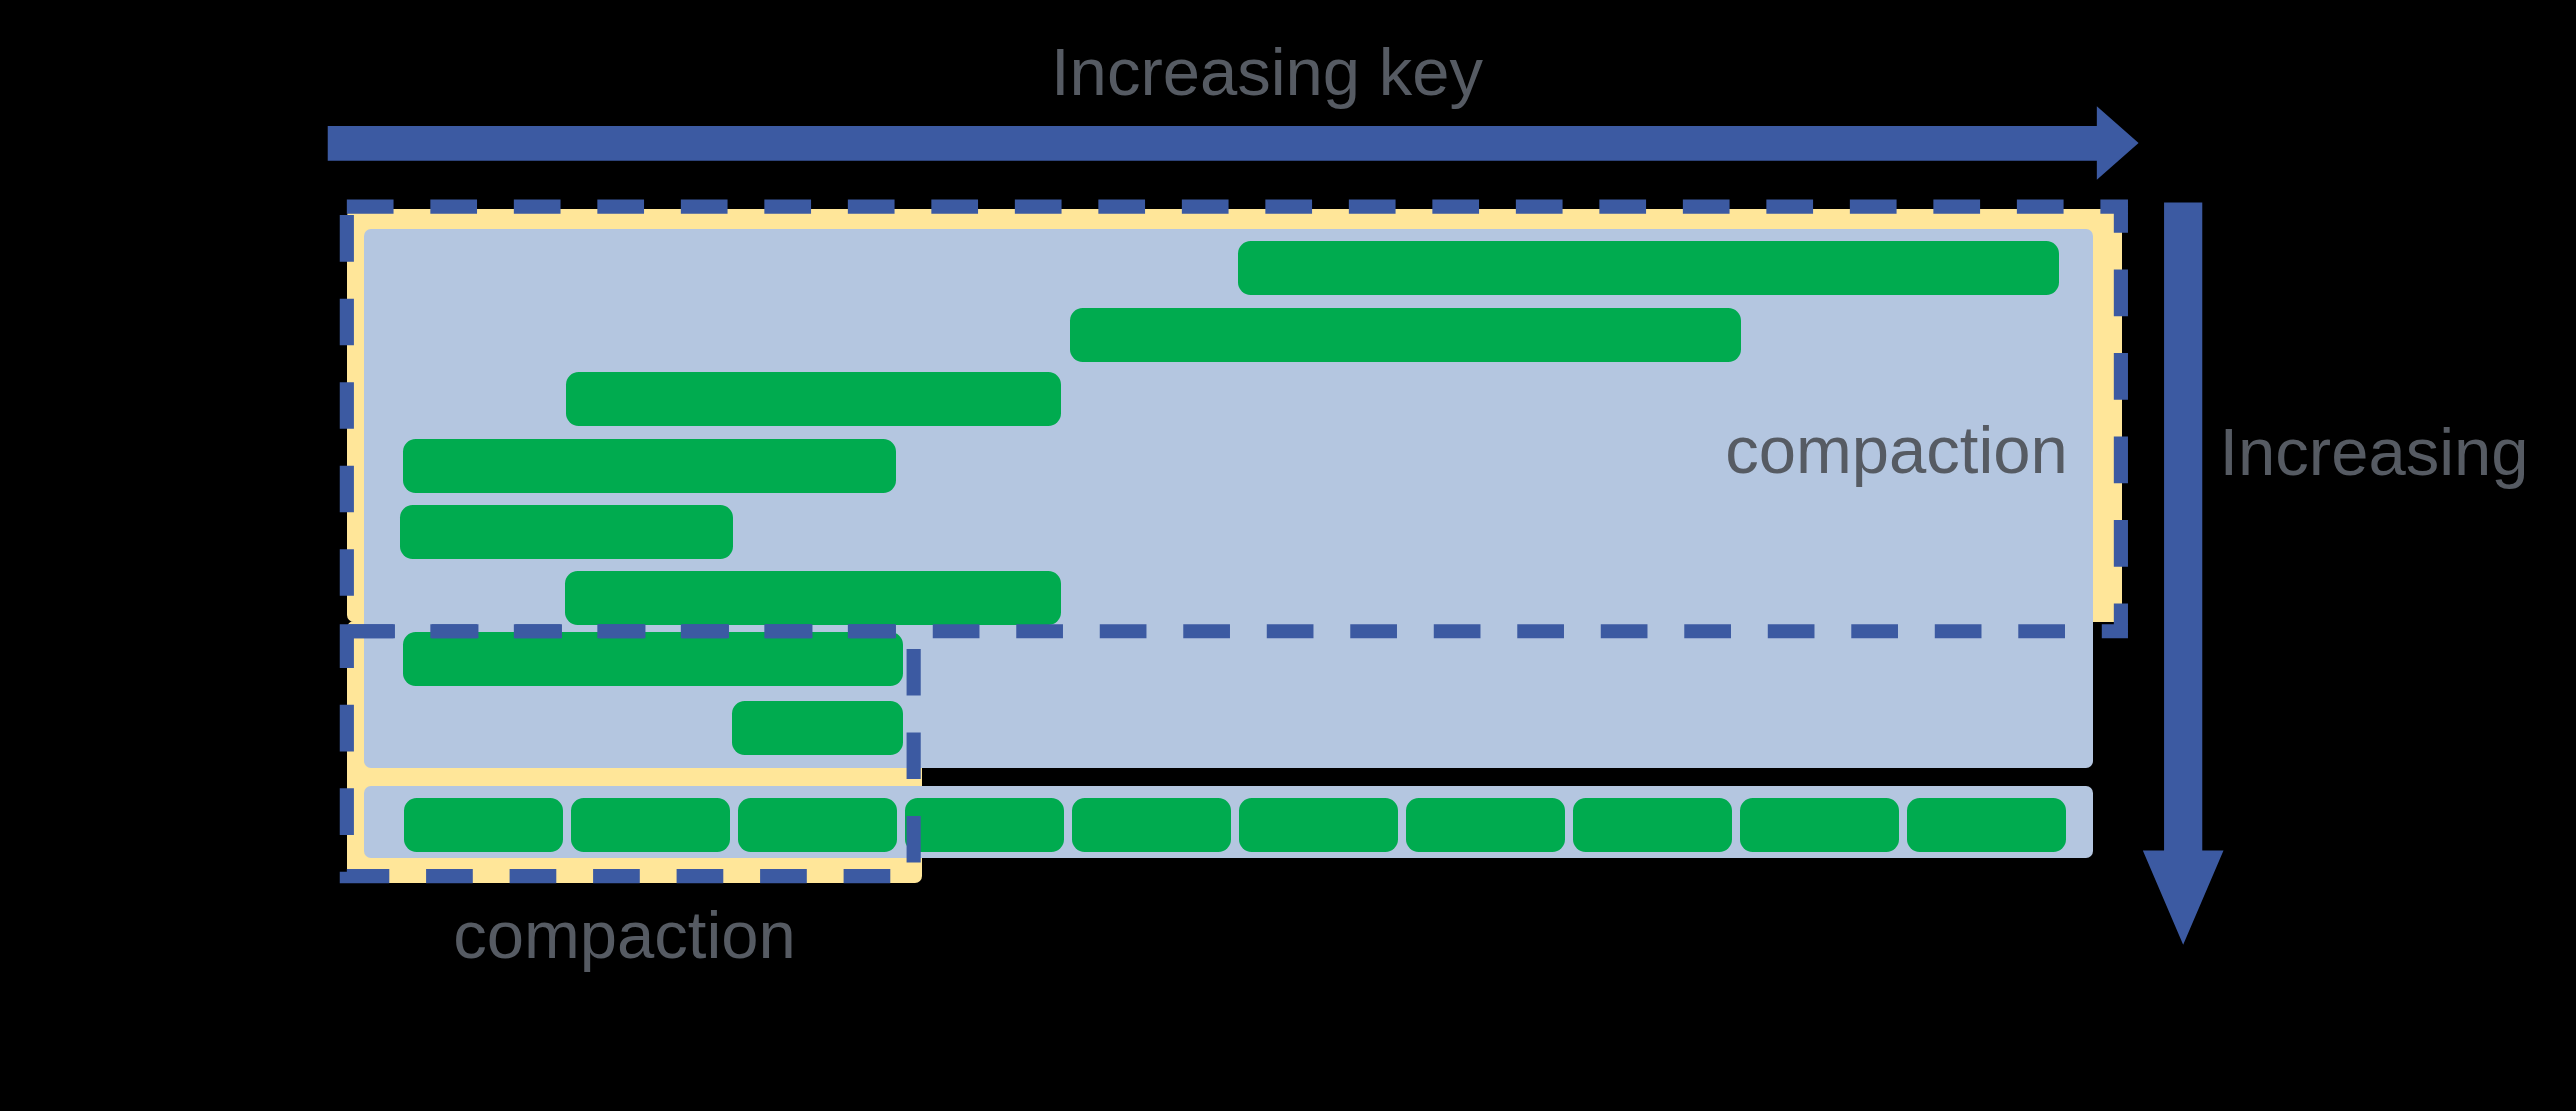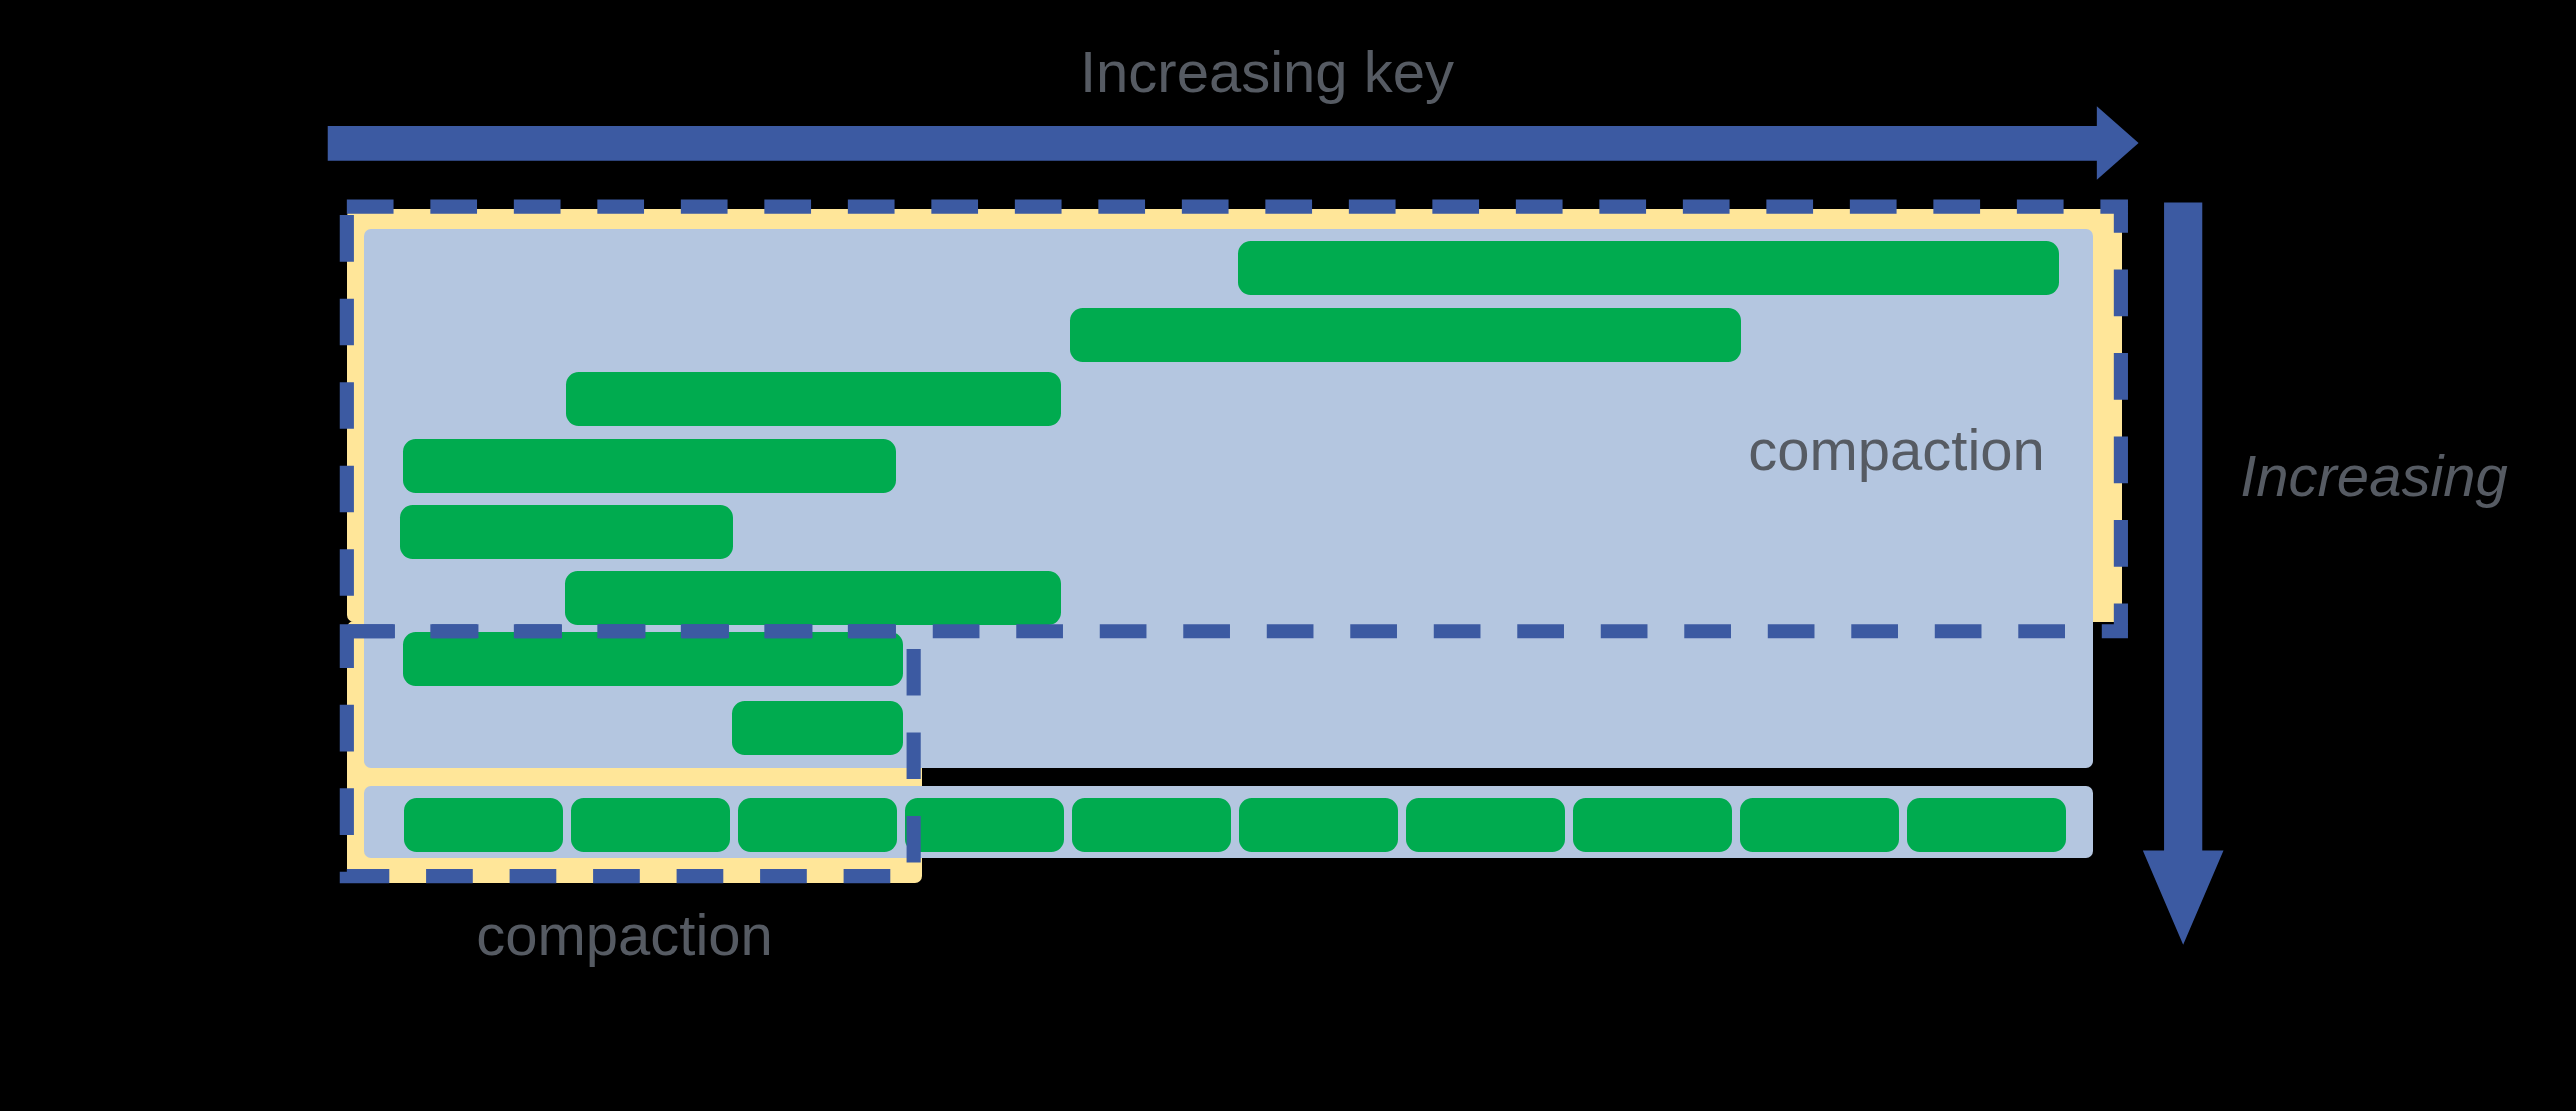--- a/index.html
+++ b/index.html
@@ -27,7 +27,7 @@
   .label{
     position:absolute;
     color:var(--gray);
-    font-size:58px;
+    font-size:67px;
     line-height:103px;
     text-align:center;
     white-space:nowrap;

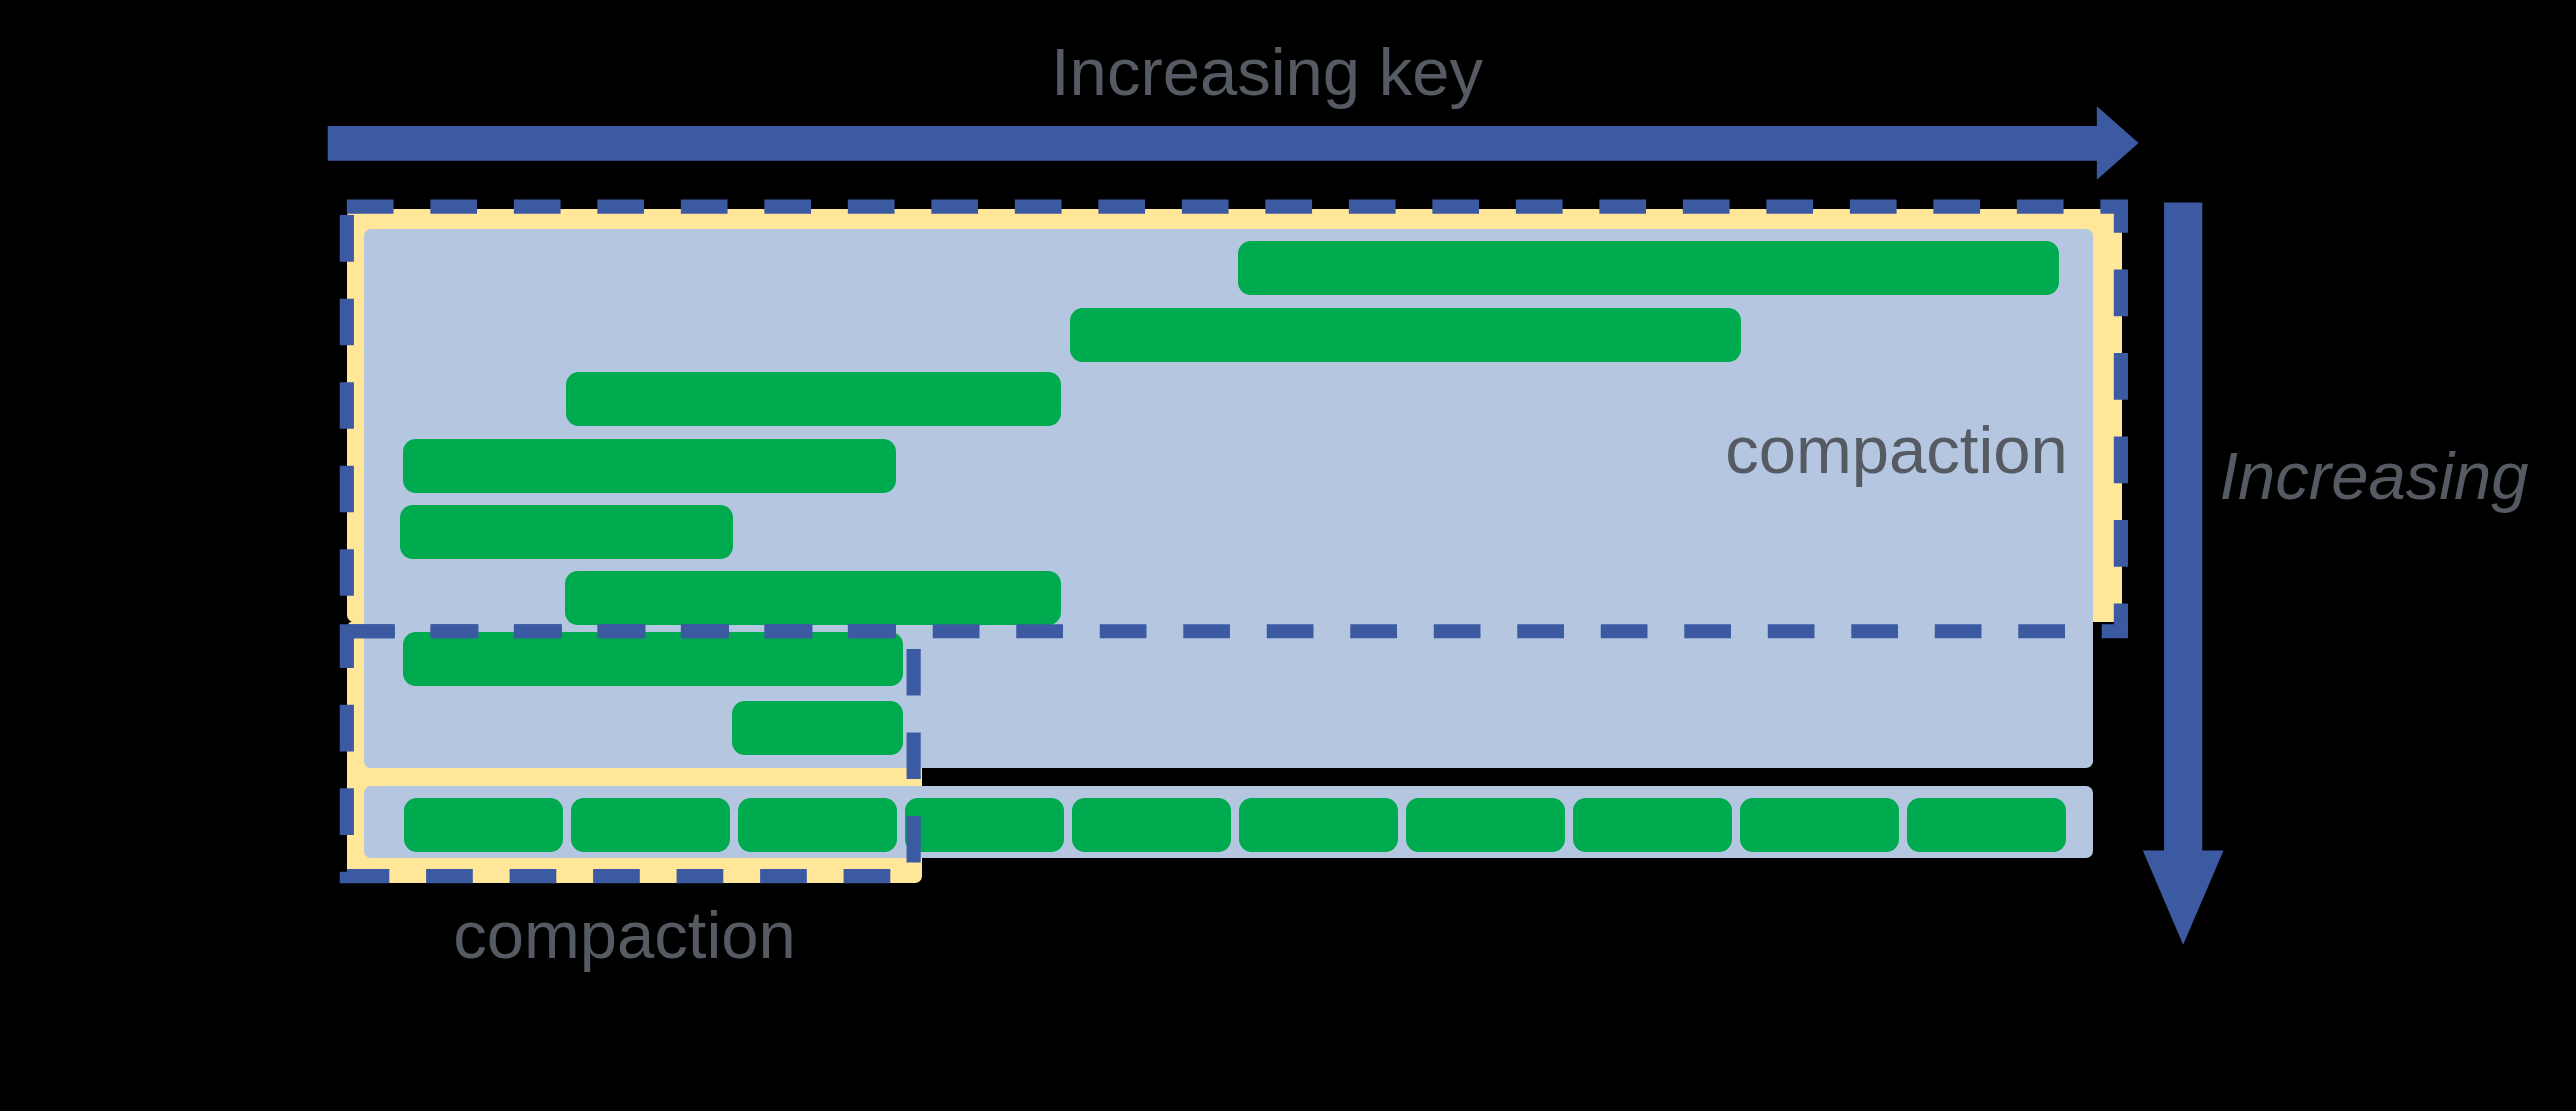--- a/index.html
+++ b/index.html
@@ -33,7 +33,7 @@
     white-space:nowrap;
   }
   #lbl-key{left:736px;top:20px;width:1062px;}
-  #lbl-age{left:2183px;top:423px;width:382px;line-height:106px;font-style:italic;}
+  #lbl-age{left:2183px;top:399px;width:382px;line-height:106px;}
   #lbl-level0{left:17.7px;top:446px;width:290px;}
   #lbl-level1{left:14px;top:769px;width:290px;}
   #lbl-l0l0{left:1684px;top:398px;width:425px;}

